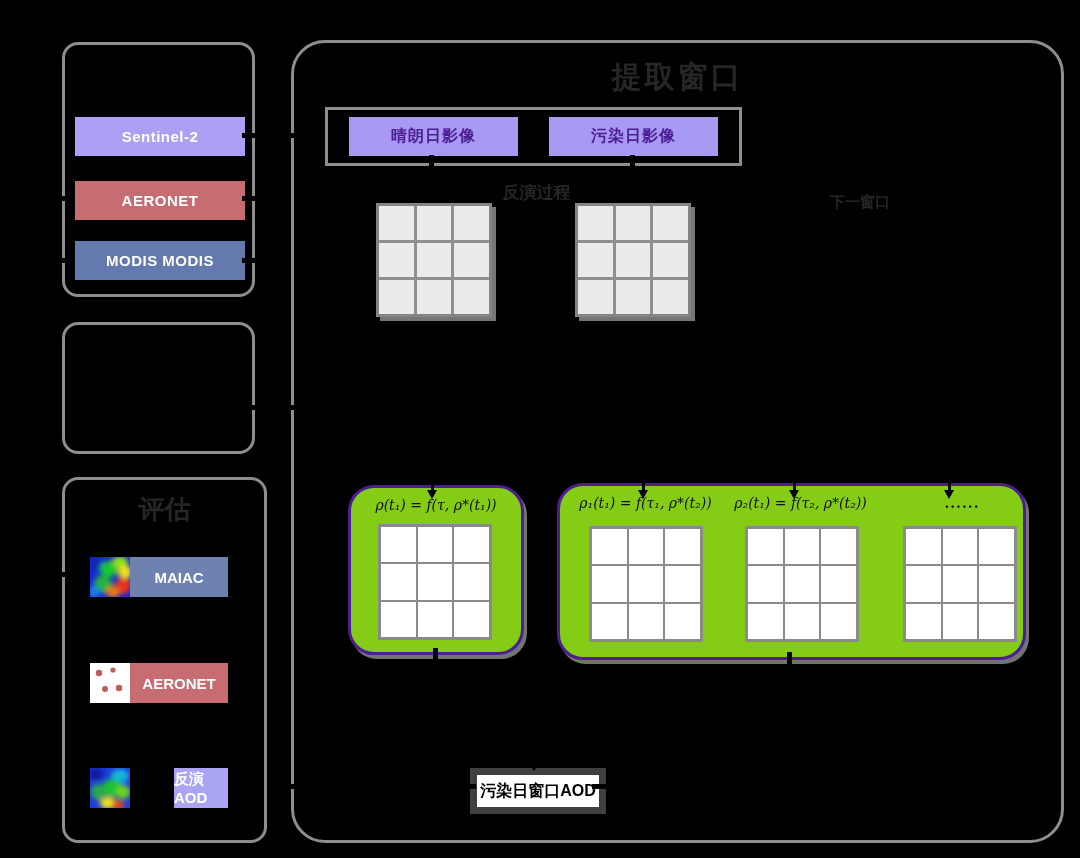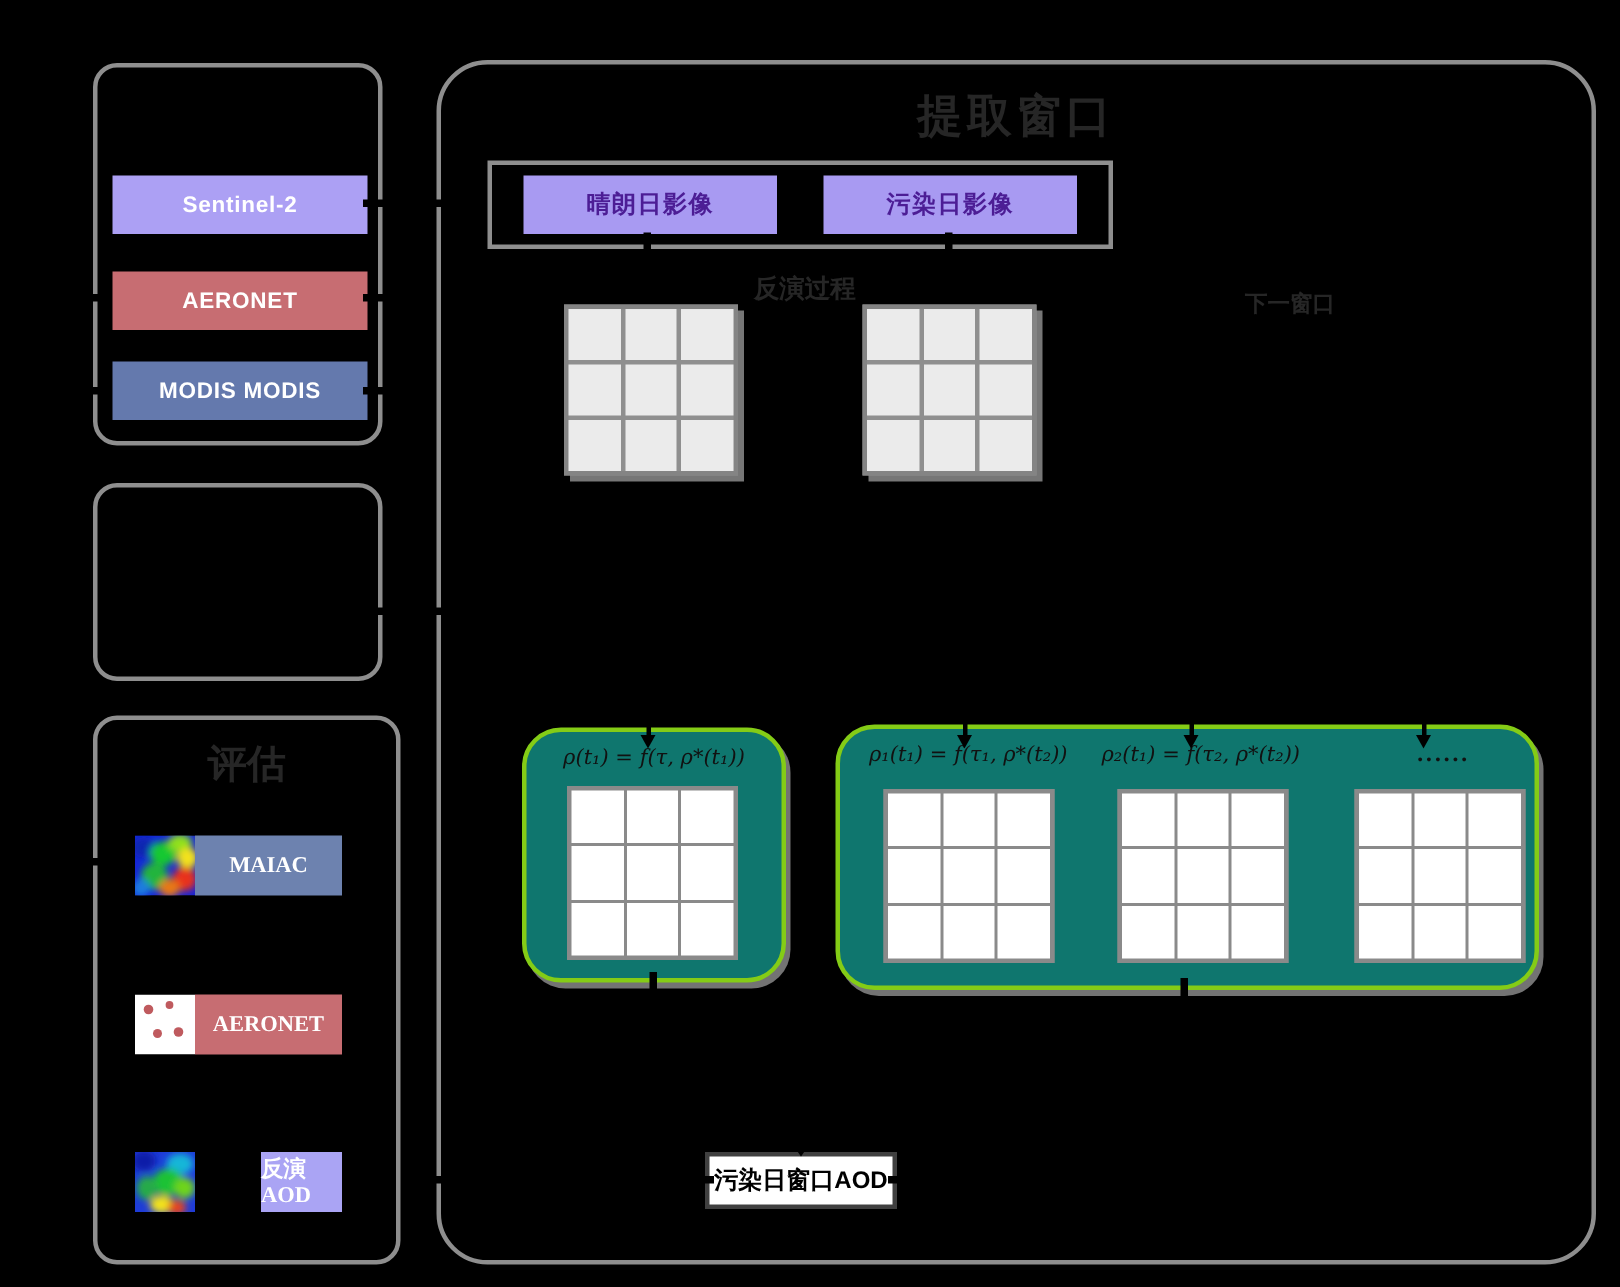--- a/index.html
+++ b/index.html
@@ -48,7 +48,7 @@
               color:#fff;display:flex;align-items:center;justify-content:center;
               font-size:17px;font-weight:700;letter-spacing:2px;}
 
-  .white-container{position:absolute;background:#0f766e;border:3px solid #84cc16;border-radius:26px;
+  .white-container{position:absolute;background:#84cc16;border:3px solid #4c1d95;border-radius:26px;
                    box-shadow:3px 4px 0 #737373;}
   .formula{position:absolute;top:9px;font-family:"DejaVu Serif","Liberation Serif",serif;
            font-style:italic;font-size:14px;color:#111;text-align:center;white-space:nowrap;}

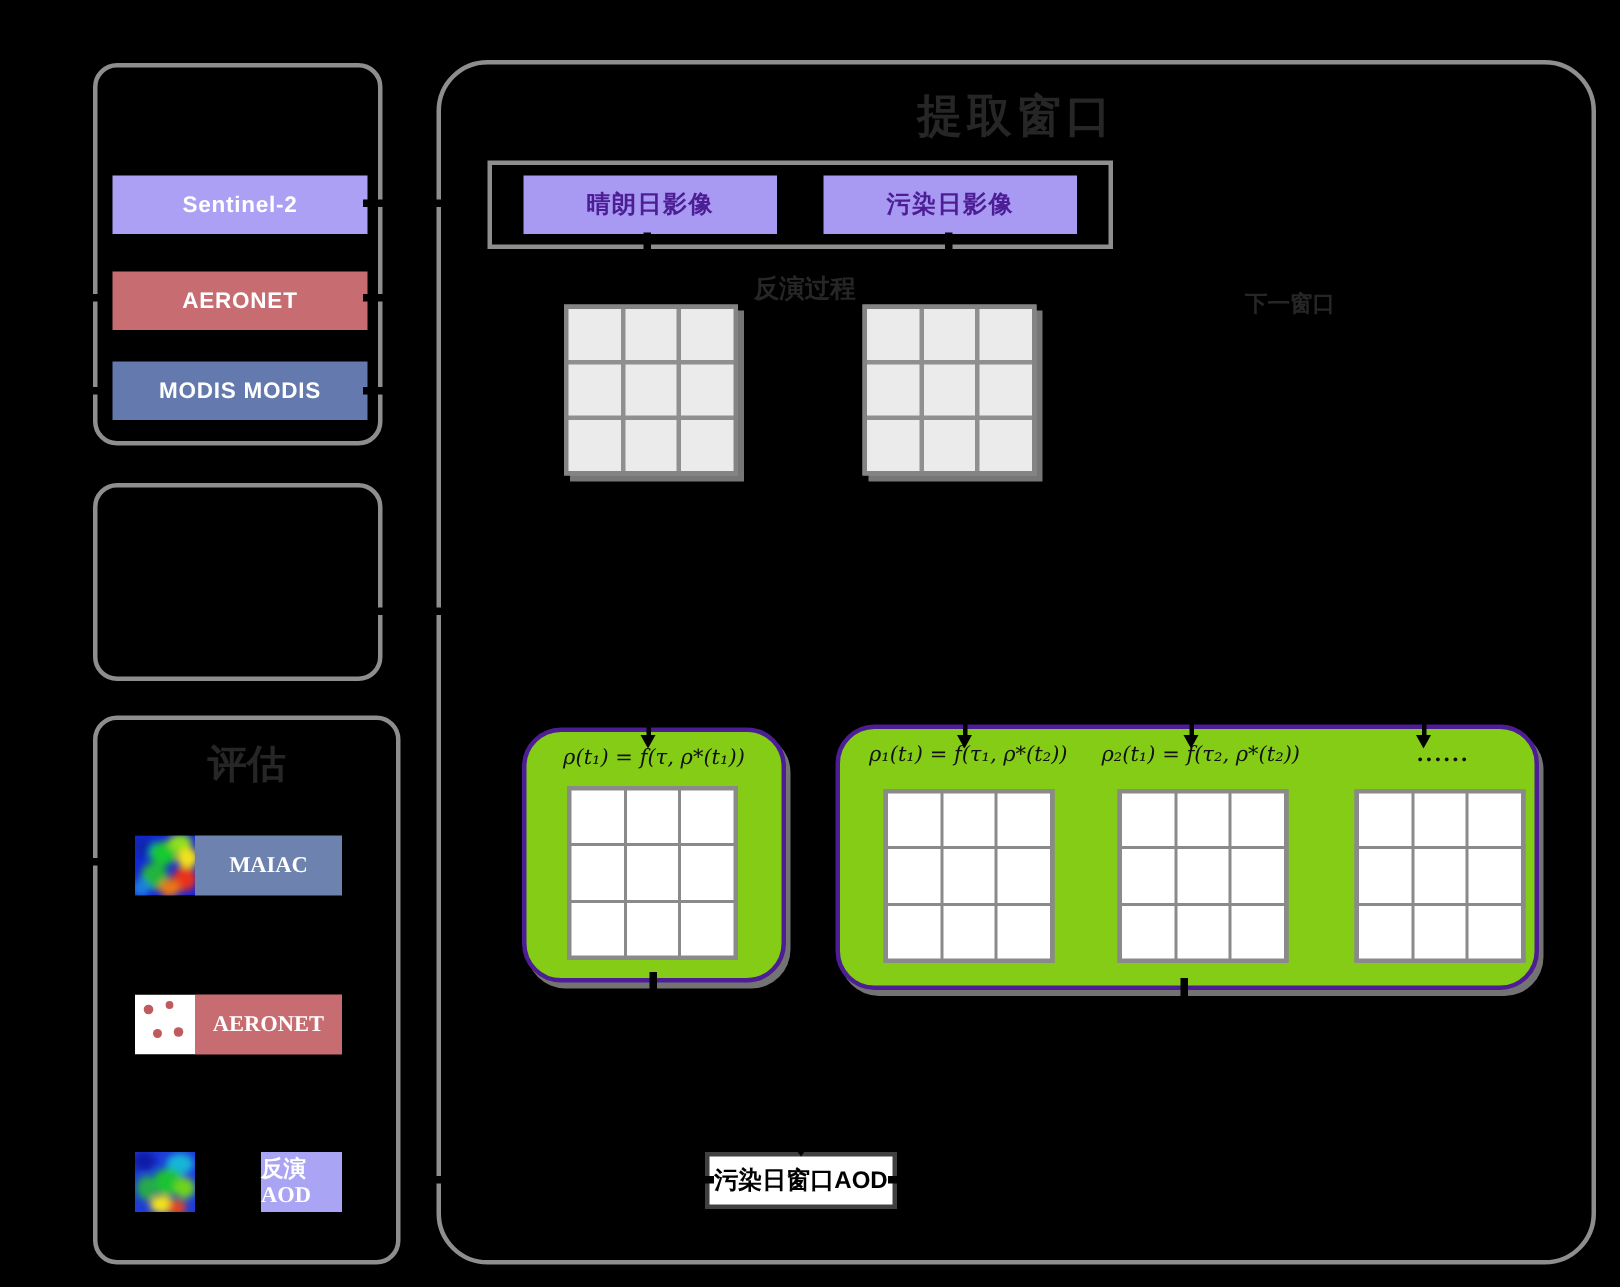--- a/index.html
+++ b/index.html
@@ -19,7 +19,7 @@
   
   .eval-title{position:absolute;top:12px;left:0;width:100%;text-align:center;
               font-size:26px;font-weight:700;color:#262626;}
-  .eval-row{position:absolute;left:25px;width:138px;height:40px;display:flex;font-family:Liberation Serif, serif;}
+  .eval-row{position:absolute;left:25px;width:138px;height:40px;display:flex;}
   .eval-thumb{width:40px;height:40px;flex:none;}
   .eval-thumb svg{display:block;width:40px;height:40px;}
   .eval-label{flex:1;display:flex;align-items:center;justify-content:center;color:#fff;

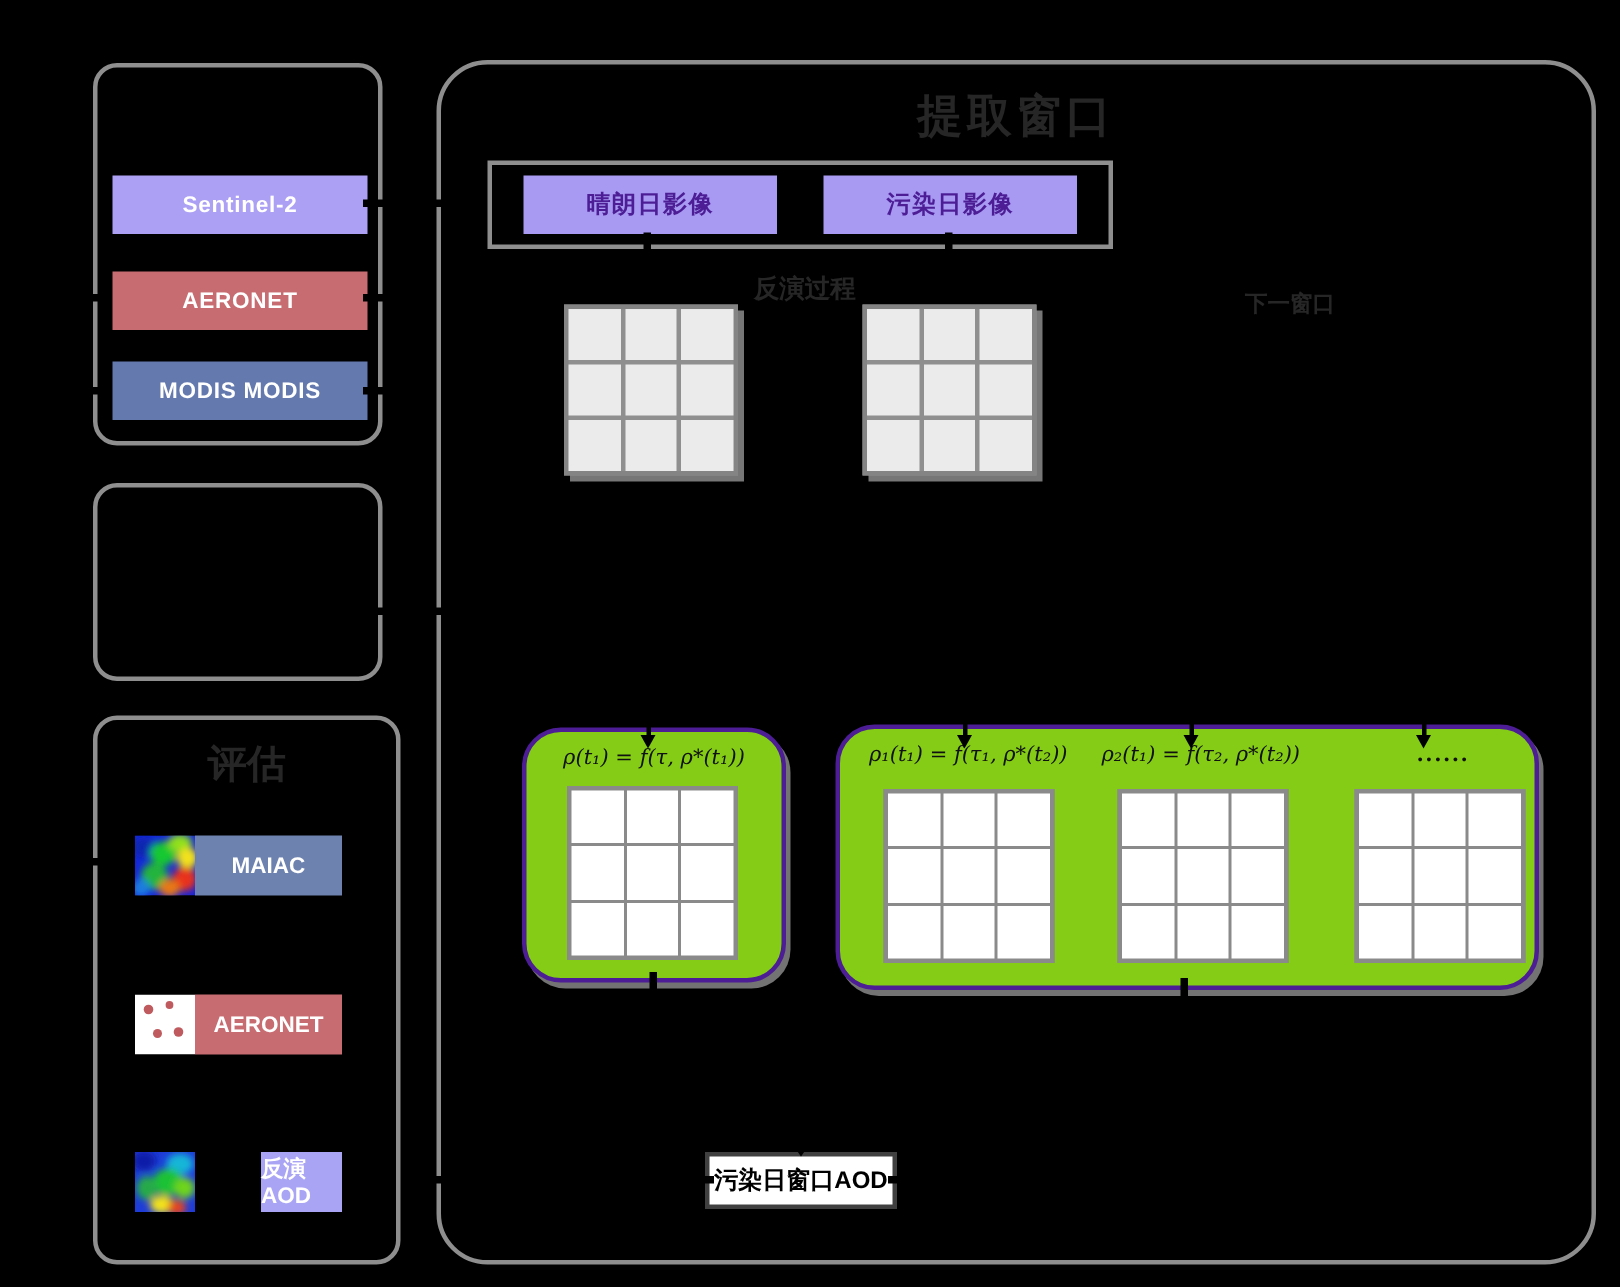--- a/index.html
+++ b/index.html
@@ -55,7 +55,7 @@
   .dots{font-weight:700;font-style:normal;letter-spacing:1px;}
 
   .aod-box{position:absolute;left:176px;top:725px;width:122px;height:32px;background:#fff;
-           border:3px solid #404040;color:#000;font-weight:700;font-size:16px;
+           border:7px solid #404040;color:#000;font-weight:700;font-size:16px;
            display:flex;align-items:center;justify-content:center;white-space:nowrap;}
 
   

